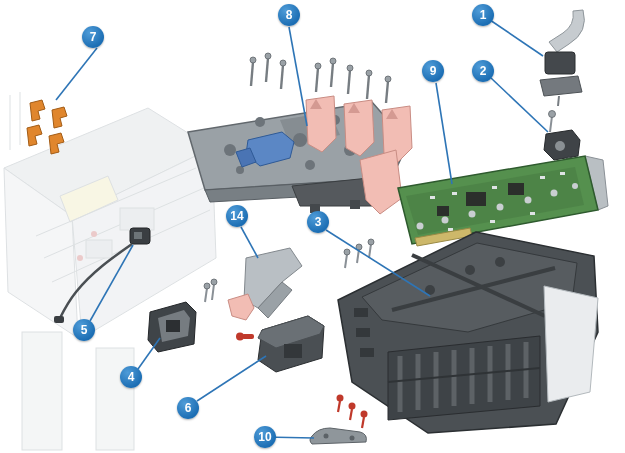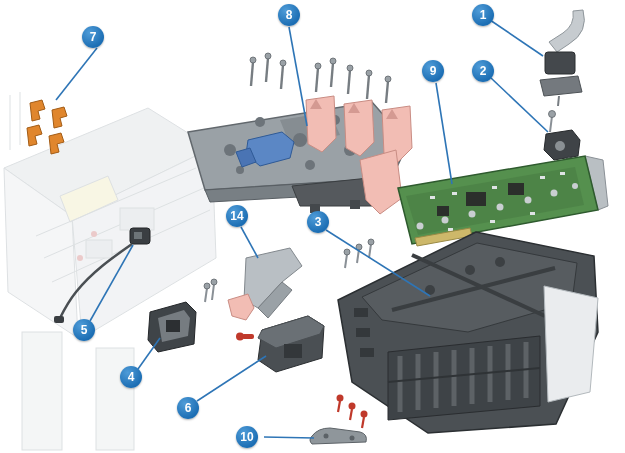--- a/index.html
+++ b/index.html
@@ -273,7 +273,7 @@
   <div class="callout" style="left:82px;top:26px">7</div>
   <div class="callout" style="left:278px;top:4px">8</div>
   <div class="callout" style="left:422px;top:60px">9</div>
-  <div class="callout" style="left:236px;top:426px">10</div>
+  <div class="callout" style="left:254px;top:426px">10</div>
   <div class="callout" style="left:226px;top:205px">14</div>
 
 </div>

